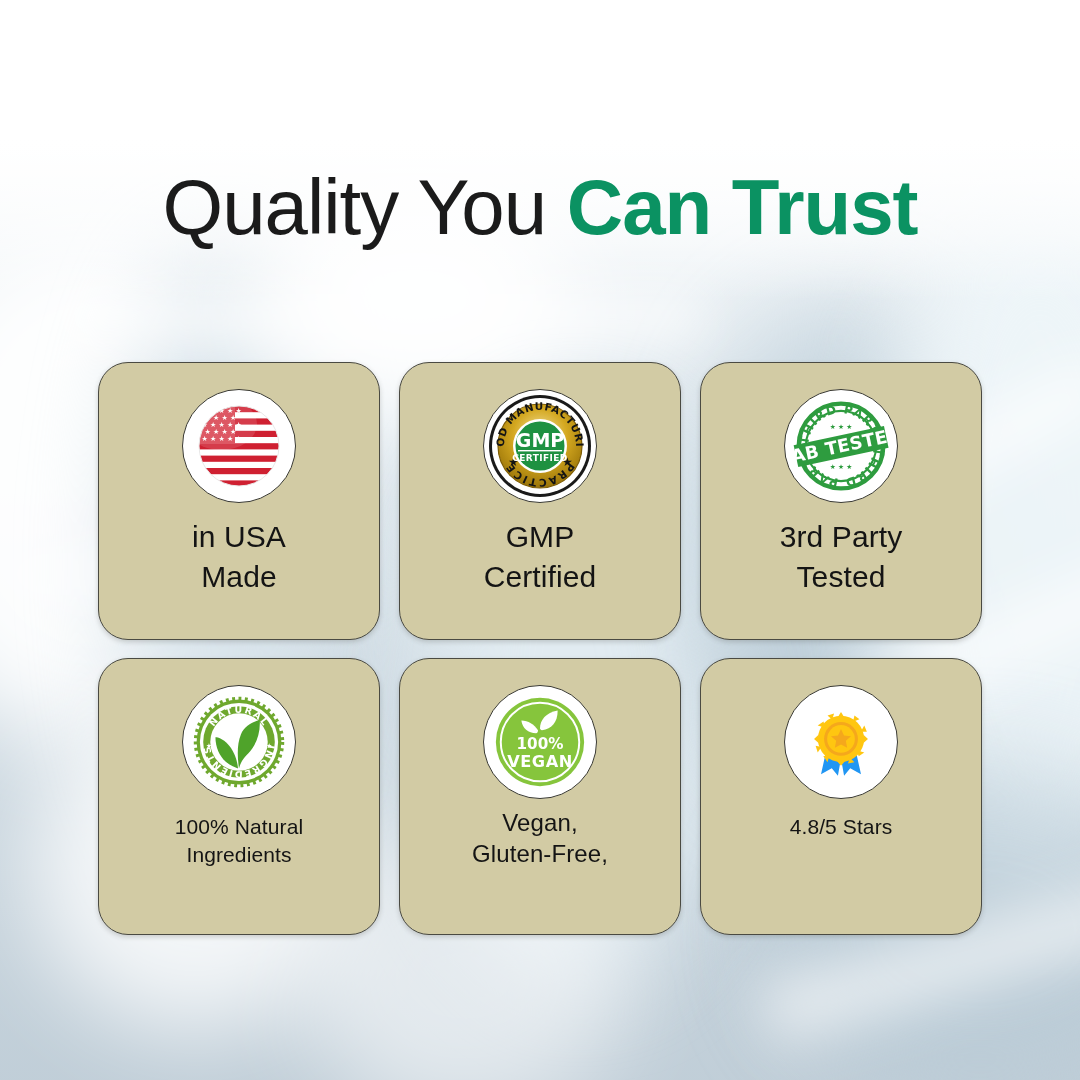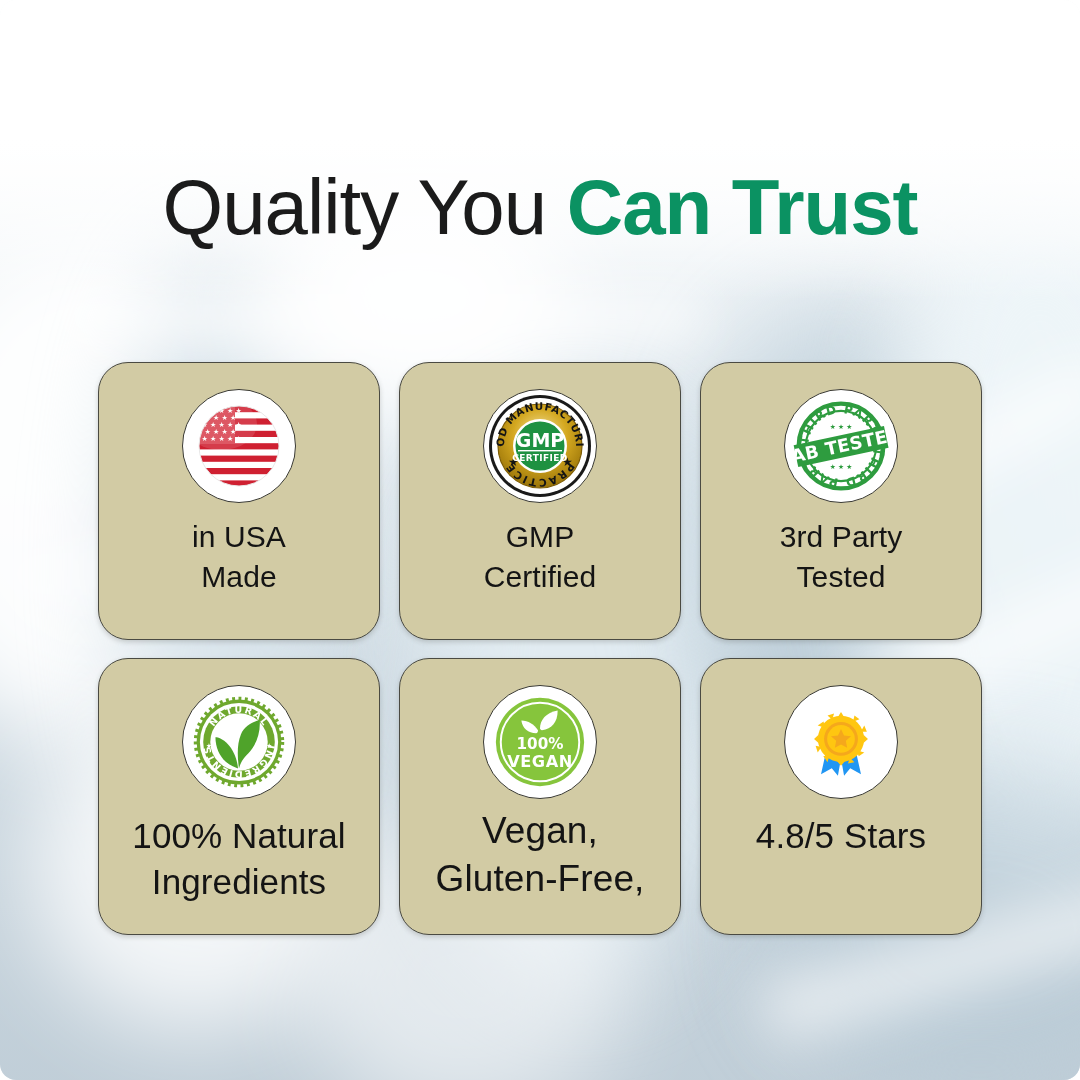--- a/index.html
+++ b/index.html
@@ -11,7 +11,6 @@
   .stage{
     position:relative;width:1080px;height:1080px;overflow:hidden;
     background:#f2f6f8;
-    border-radius:16px;
   }
 
   

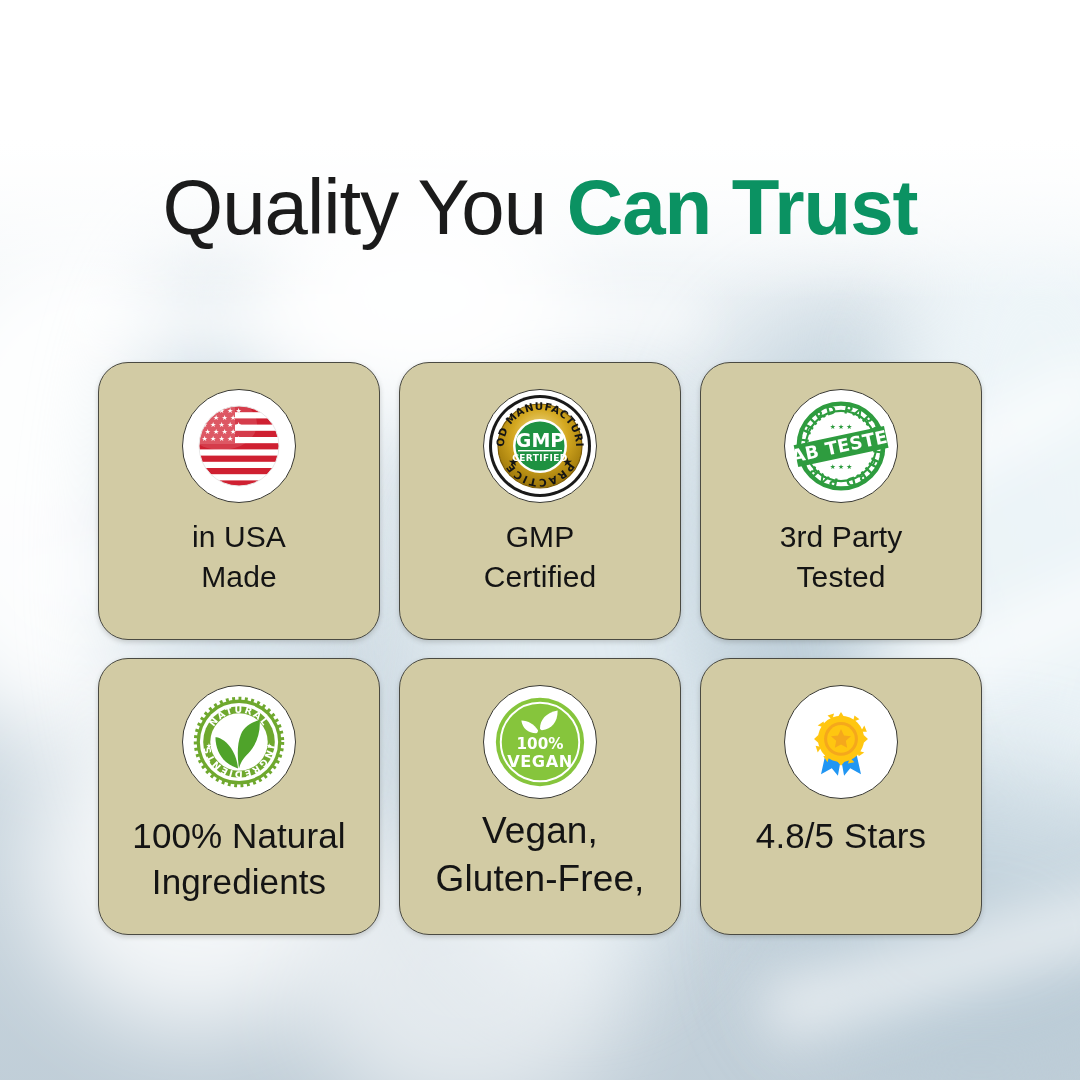--- a/index.html
+++ b/index.html
@@ -75,7 +75,7 @@
     font-size:30px;font-weight:400;line-height:1.32;color:#141414;
     letter-spacing:.1px;
   }
-  .card-label.tight{font-size:35px;}
+  .card-label.tight{font-size:21px;}
   .card-label.three{margin-top:8px;font-size:37px;line-height:1.3;}
   .card-label .ln{display:block;}
 </style>

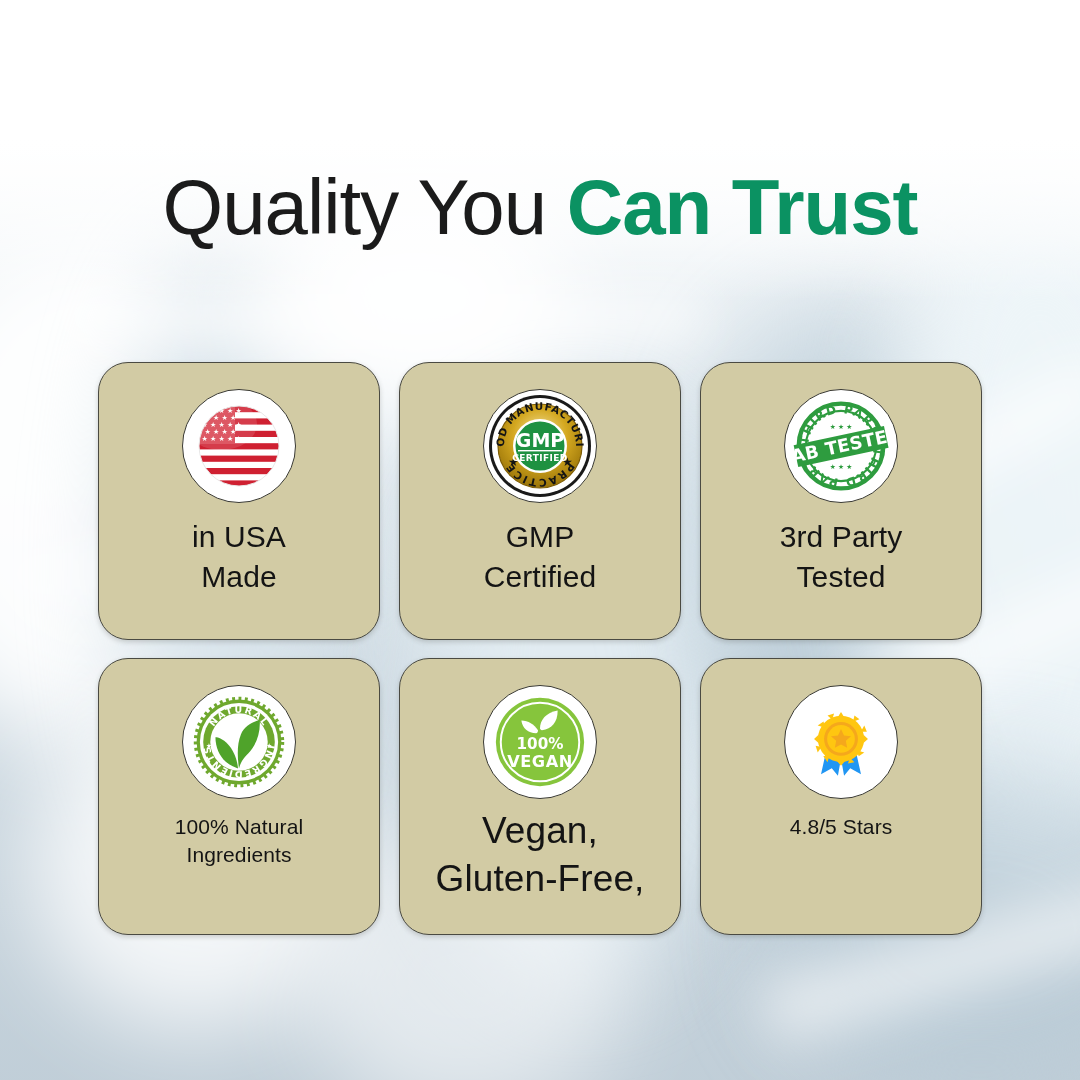--- a/index.html
+++ b/index.html
@@ -76,7 +76,7 @@
     letter-spacing:.1px;
   }
   .card-label.tight{font-size:21px;}
-  .card-label.three{margin-top:8px;font-size:37px;line-height:1.3;}
+  .card-label.three{margin-top:8px;font-size:24px;line-height:1.3;}
   .card-label .ln{display:block;}
 </style>
 </head>

